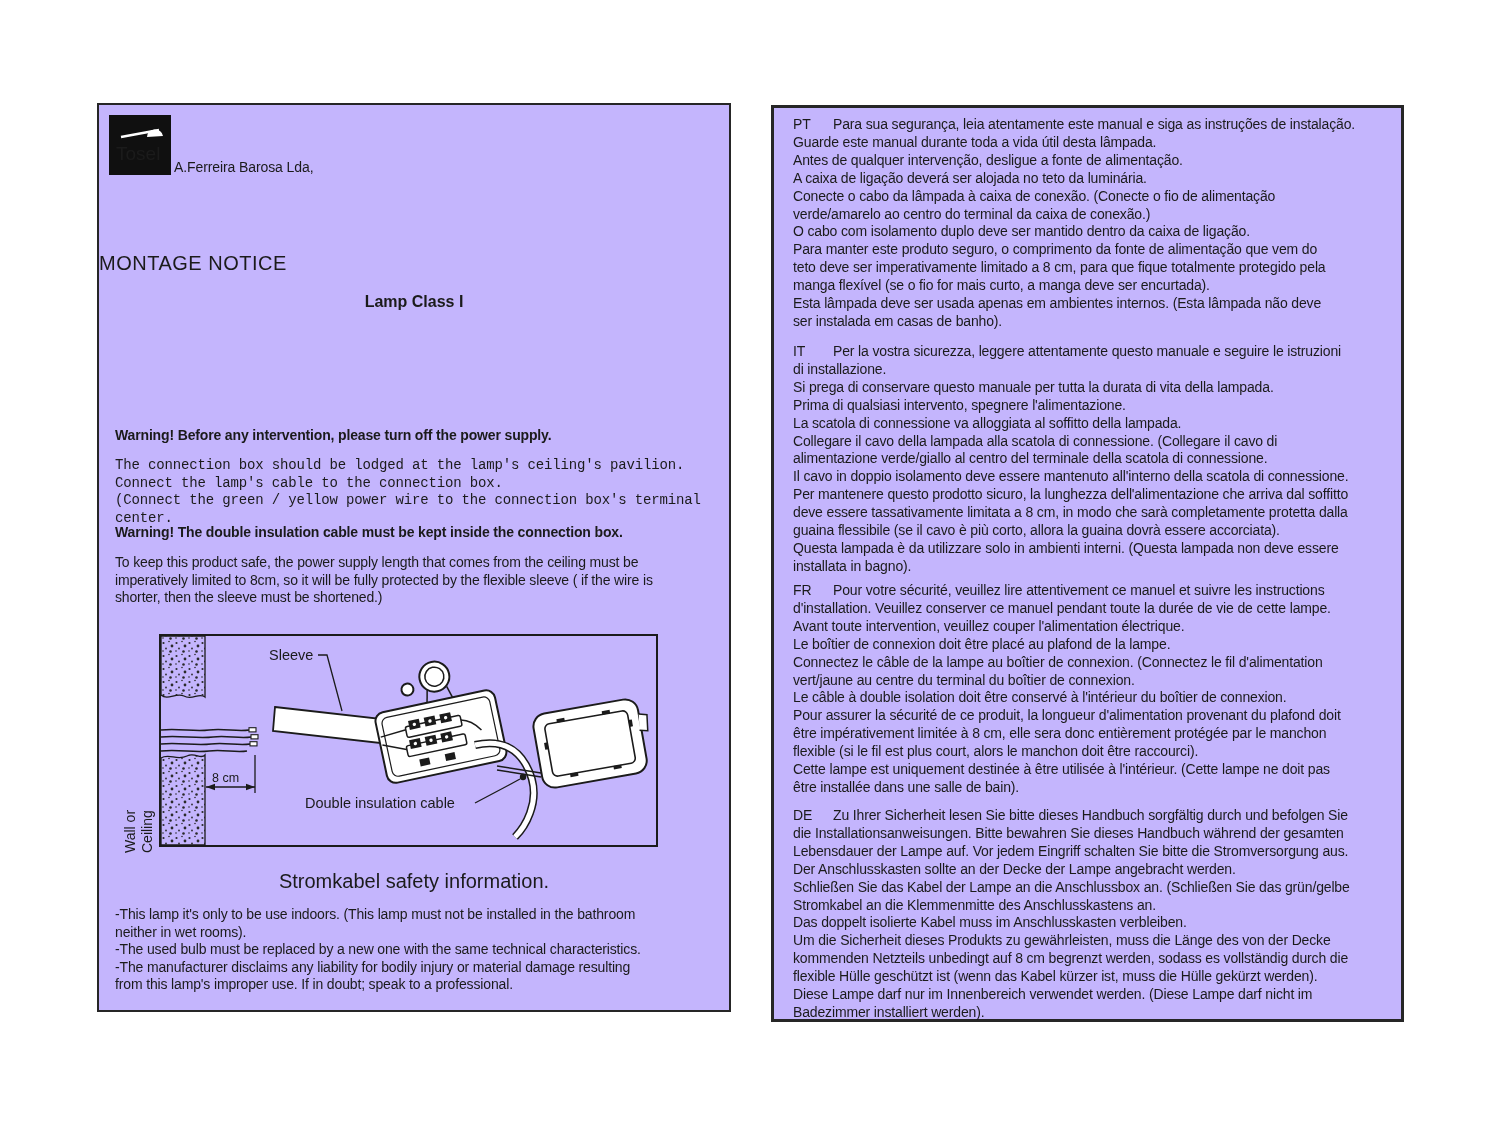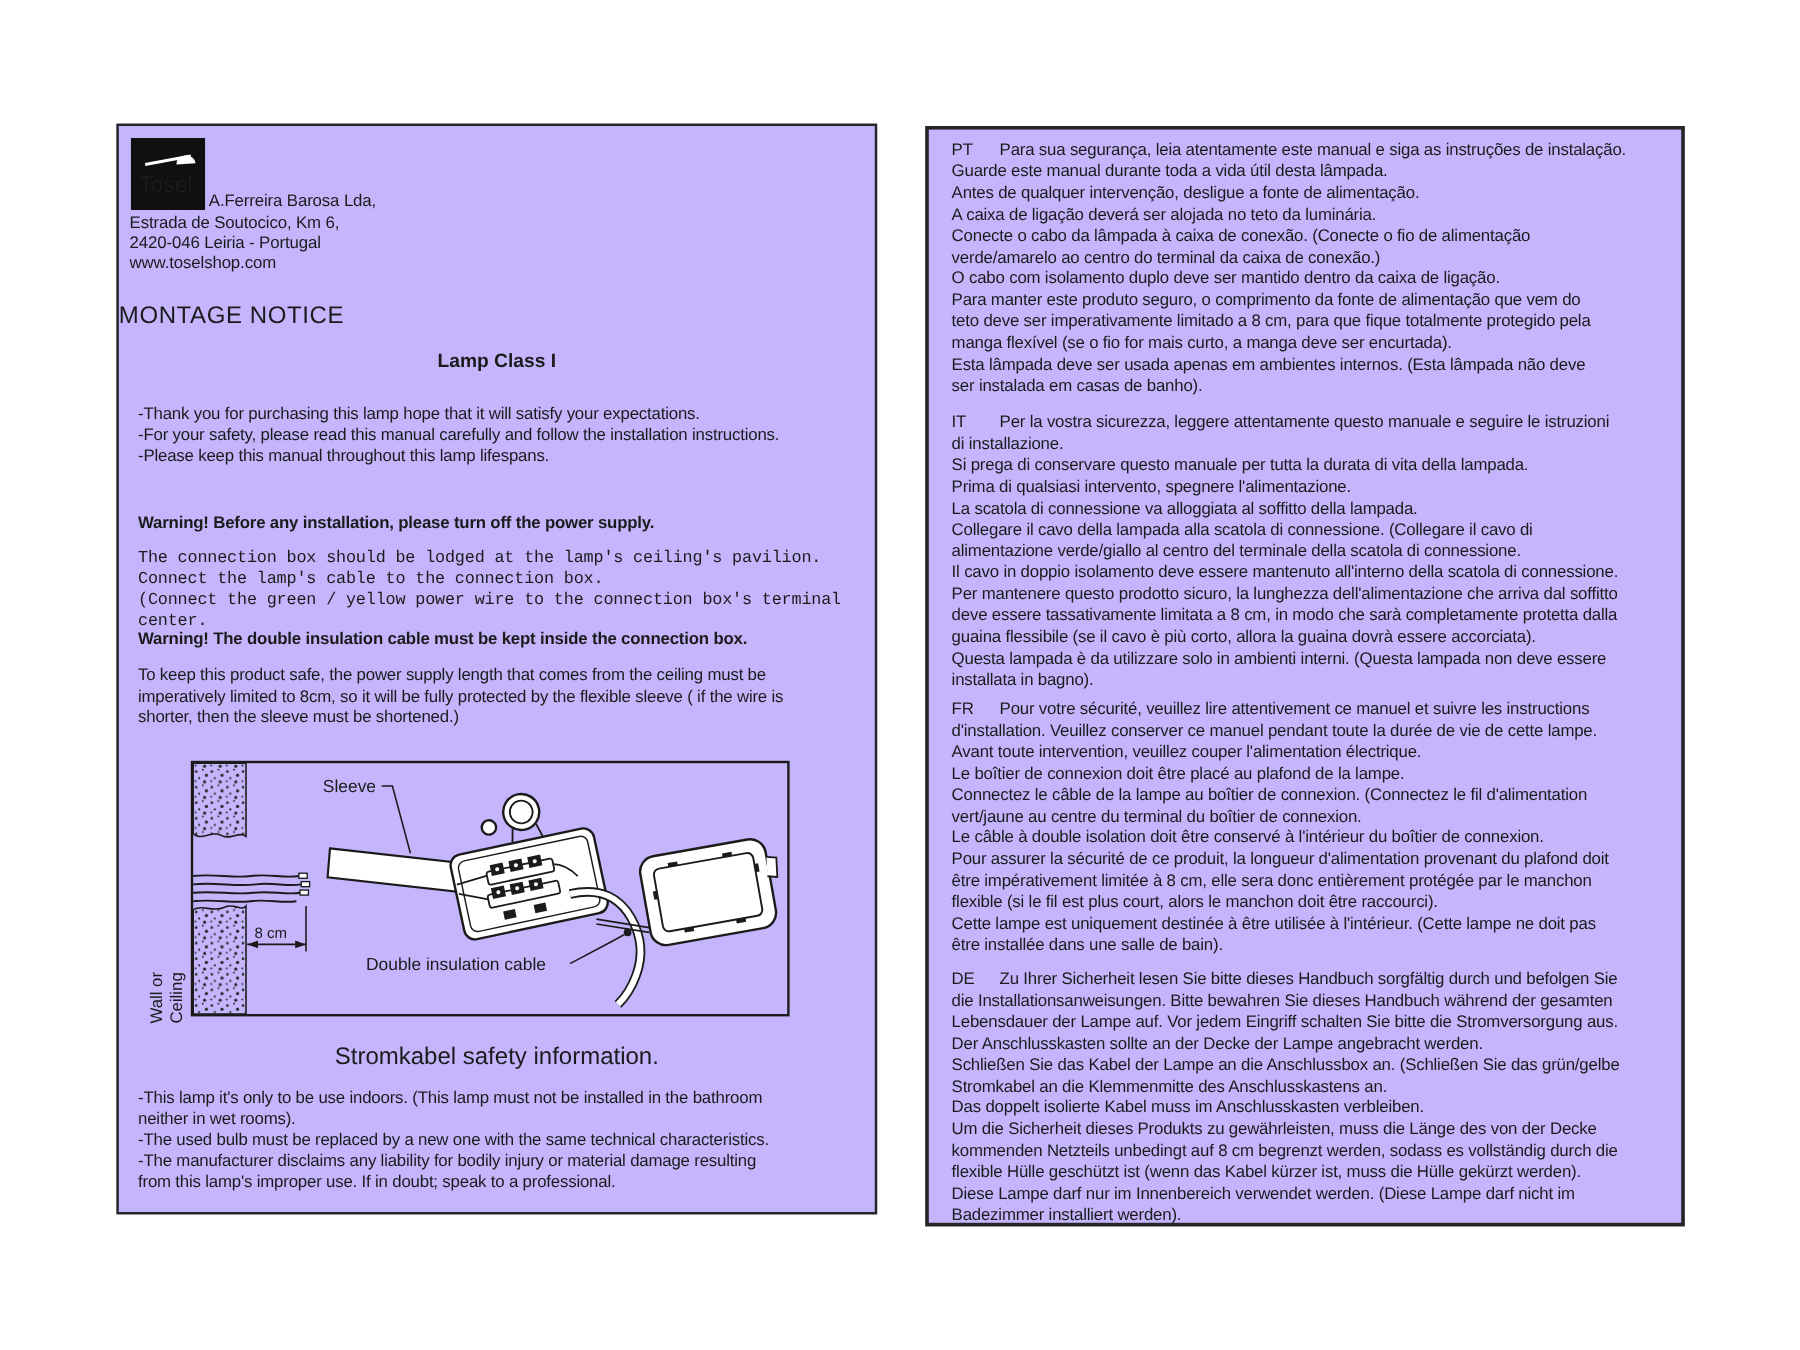--- a/index.html
+++ b/index.html
@@ -63,11 +63,6 @@
     </div>
 
     <div class="company-name">A.Ferreira Barosa Lda,</div>
-    <div class="company-block">
-      <div>Estrada de Soutocico, Km 6,</div>
-      <div>2420-046 Leiria - Portugal</div>
-      <div>www.toselshop.com</div>
-    </div>
 
     <h1 class="montage">MONTAGE NOTICE</h1>
     <h2 class="lampclass">Lamp Class I</h2>

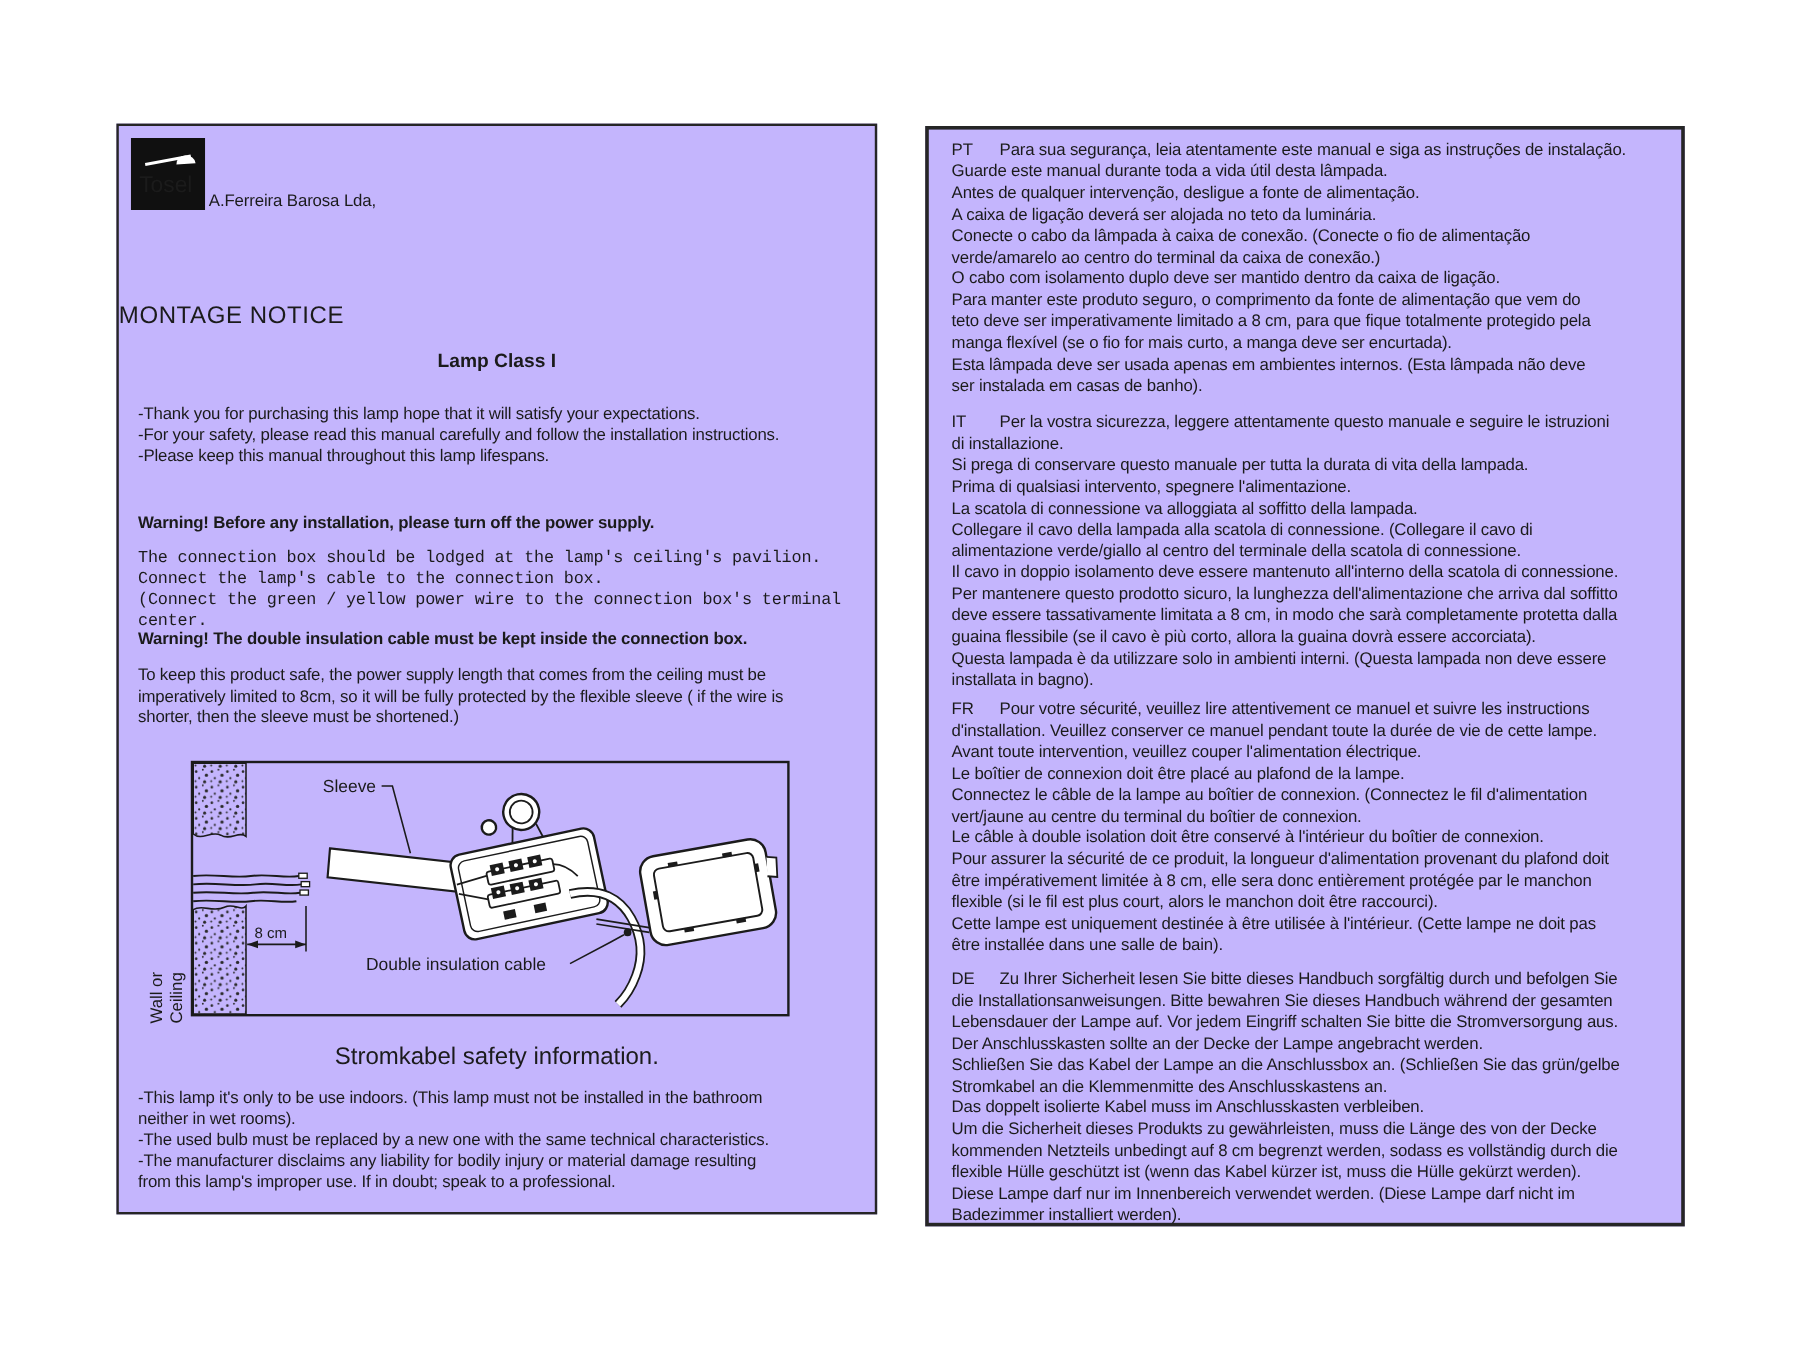--- a/index.html
+++ b/index.html
@@ -67,9 +67,6 @@
     <h1 class="montage">MONTAGE NOTICE</h1>
     <h2 class="lampclass">Lamp Class I</h2>
 
-    <p class="body intro">-Thank you for purchasing this lamp hope that it will satisfy your expectations.
--For your safety, please read this manual carefully and follow the installation instructions.
--Please keep this manual throughout this lamp lifespans.</p>
 
 
     <p class="body warn warning1">Warning! Before any installation, please turn off the power supply.</p>

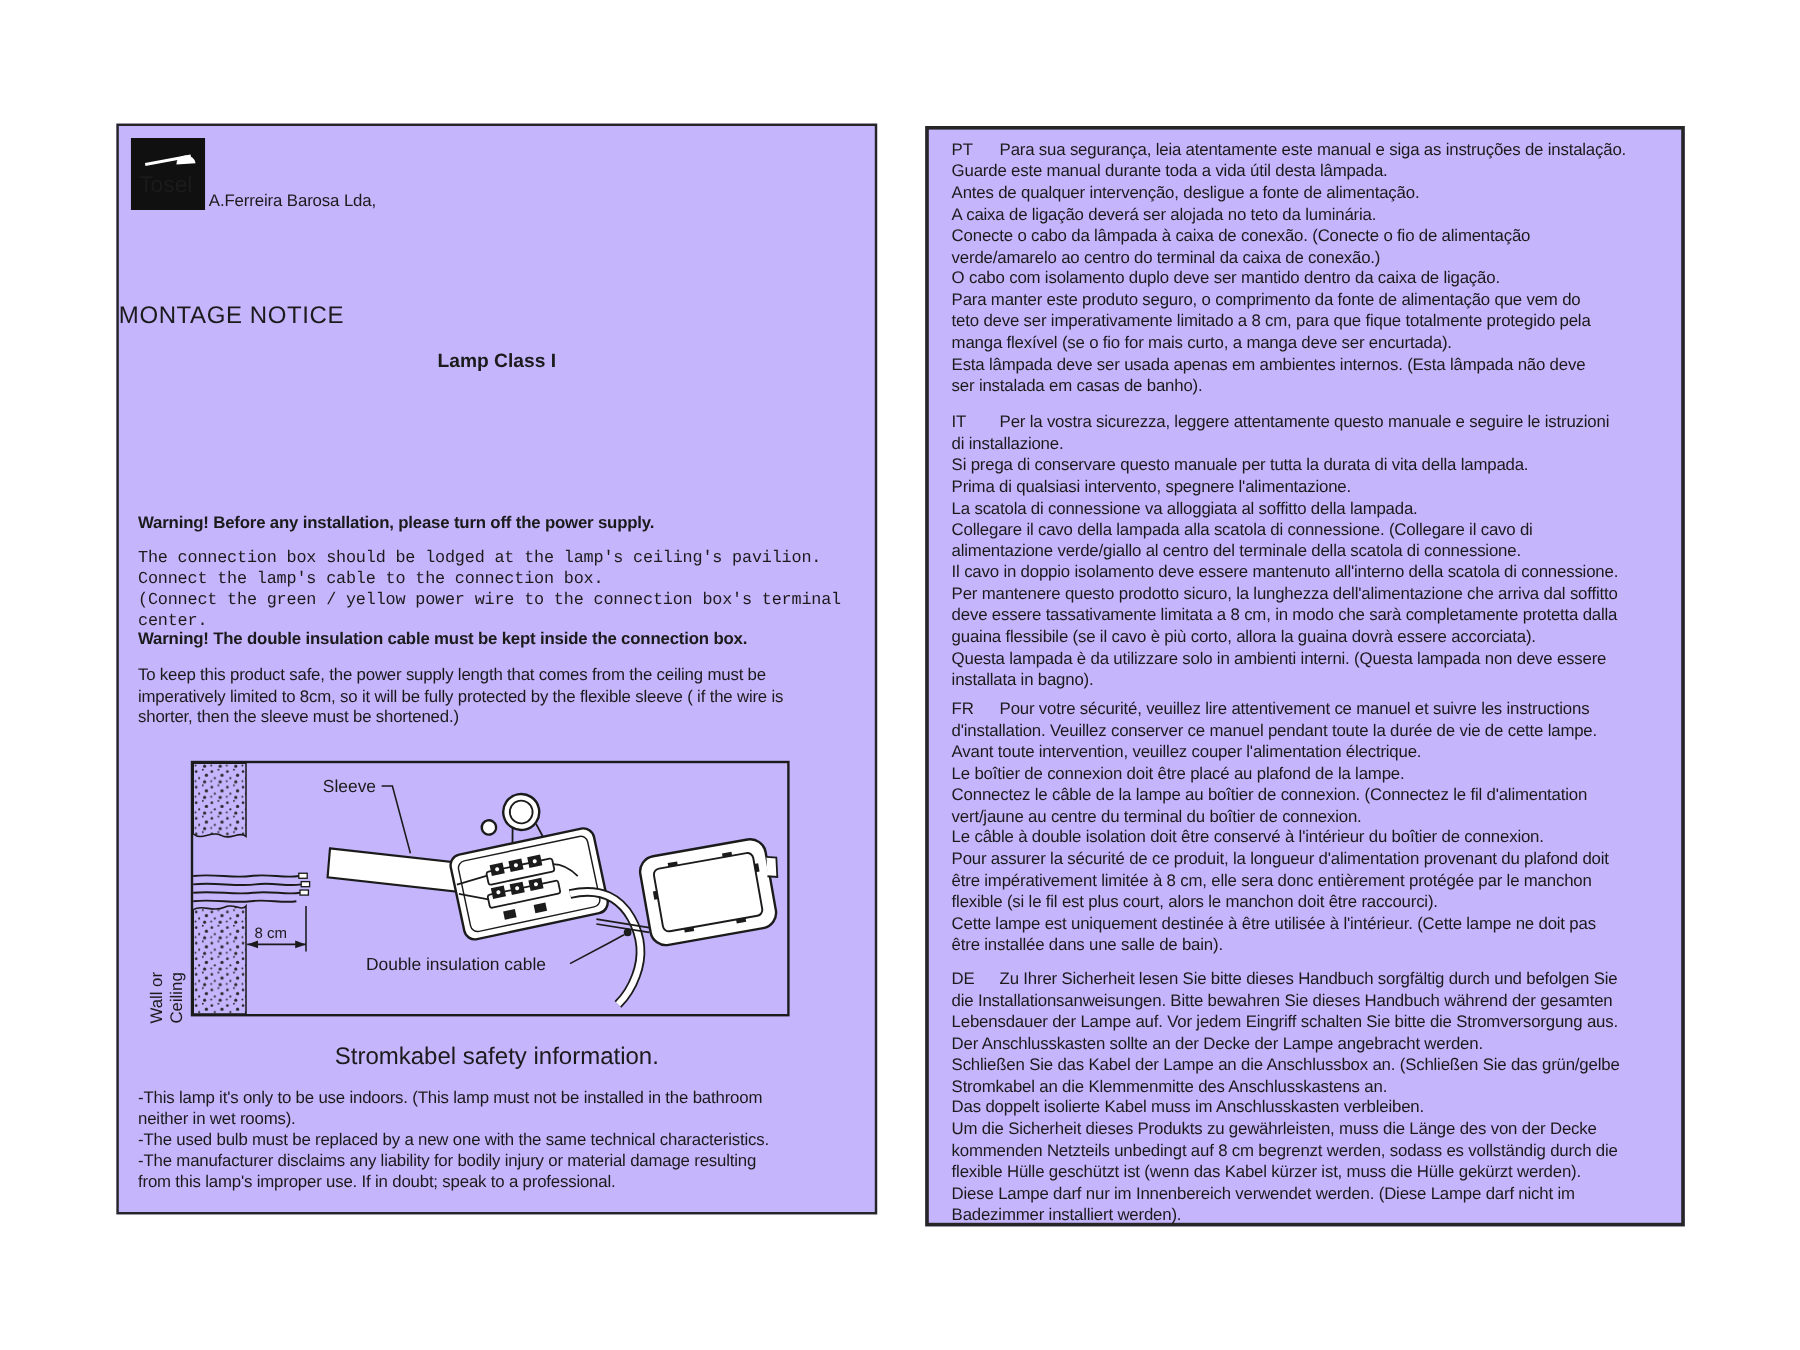--- a/index.html
+++ b/index.html
@@ -69,7 +69,7 @@
 
 
 
-    <p class="body warn warning1">Warning! Before any installation, please turn off the power supply.</p>
+    <p class="body warn warning1">Warning! Before any intervention, please turn off the power supply.</p>
 
     <p class="body para1">The connection box should be lodged at the lamp's ceiling's pavilion.
 Connect the lamp's cable to the connection box.

